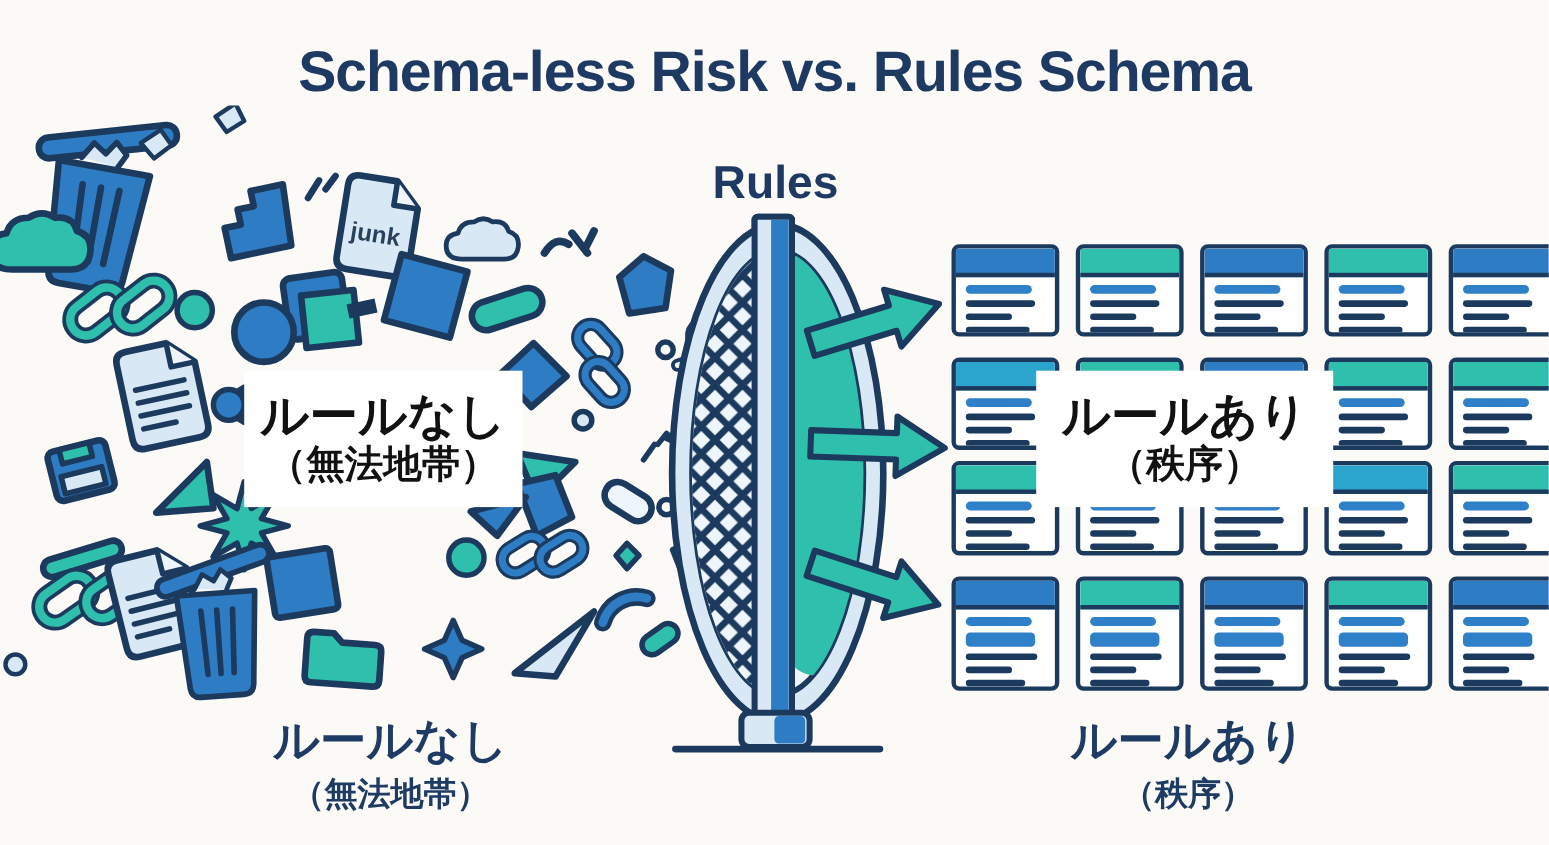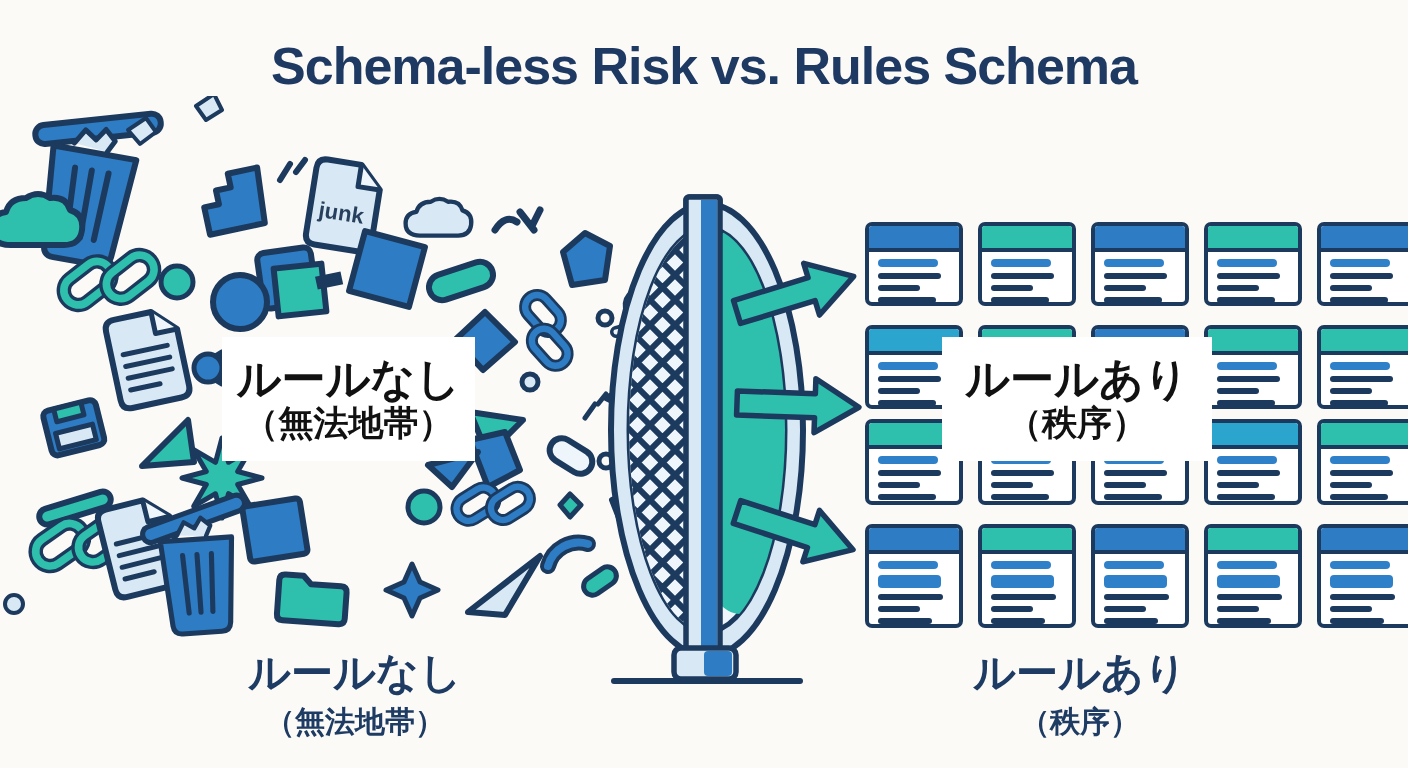--- a/index.html
+++ b/index.html
@@ -171,6 +171,7 @@
     <path d="M648,292 c-16,0 -22,8 -18,20 c4,12 -4,18 -14,20" fill="none" stroke="var(--pale)" stroke-width="5"></path>
   </svg>
 
+  <div class="rules-label">Rules</div>
   <svg id="sieve-svg" class="layer" width="330" height="560" viewBox="556 140 330 560">
     <defs>
       <pattern id="mesh" width="25" height="25" patternUnits="userSpaceOnUse">

